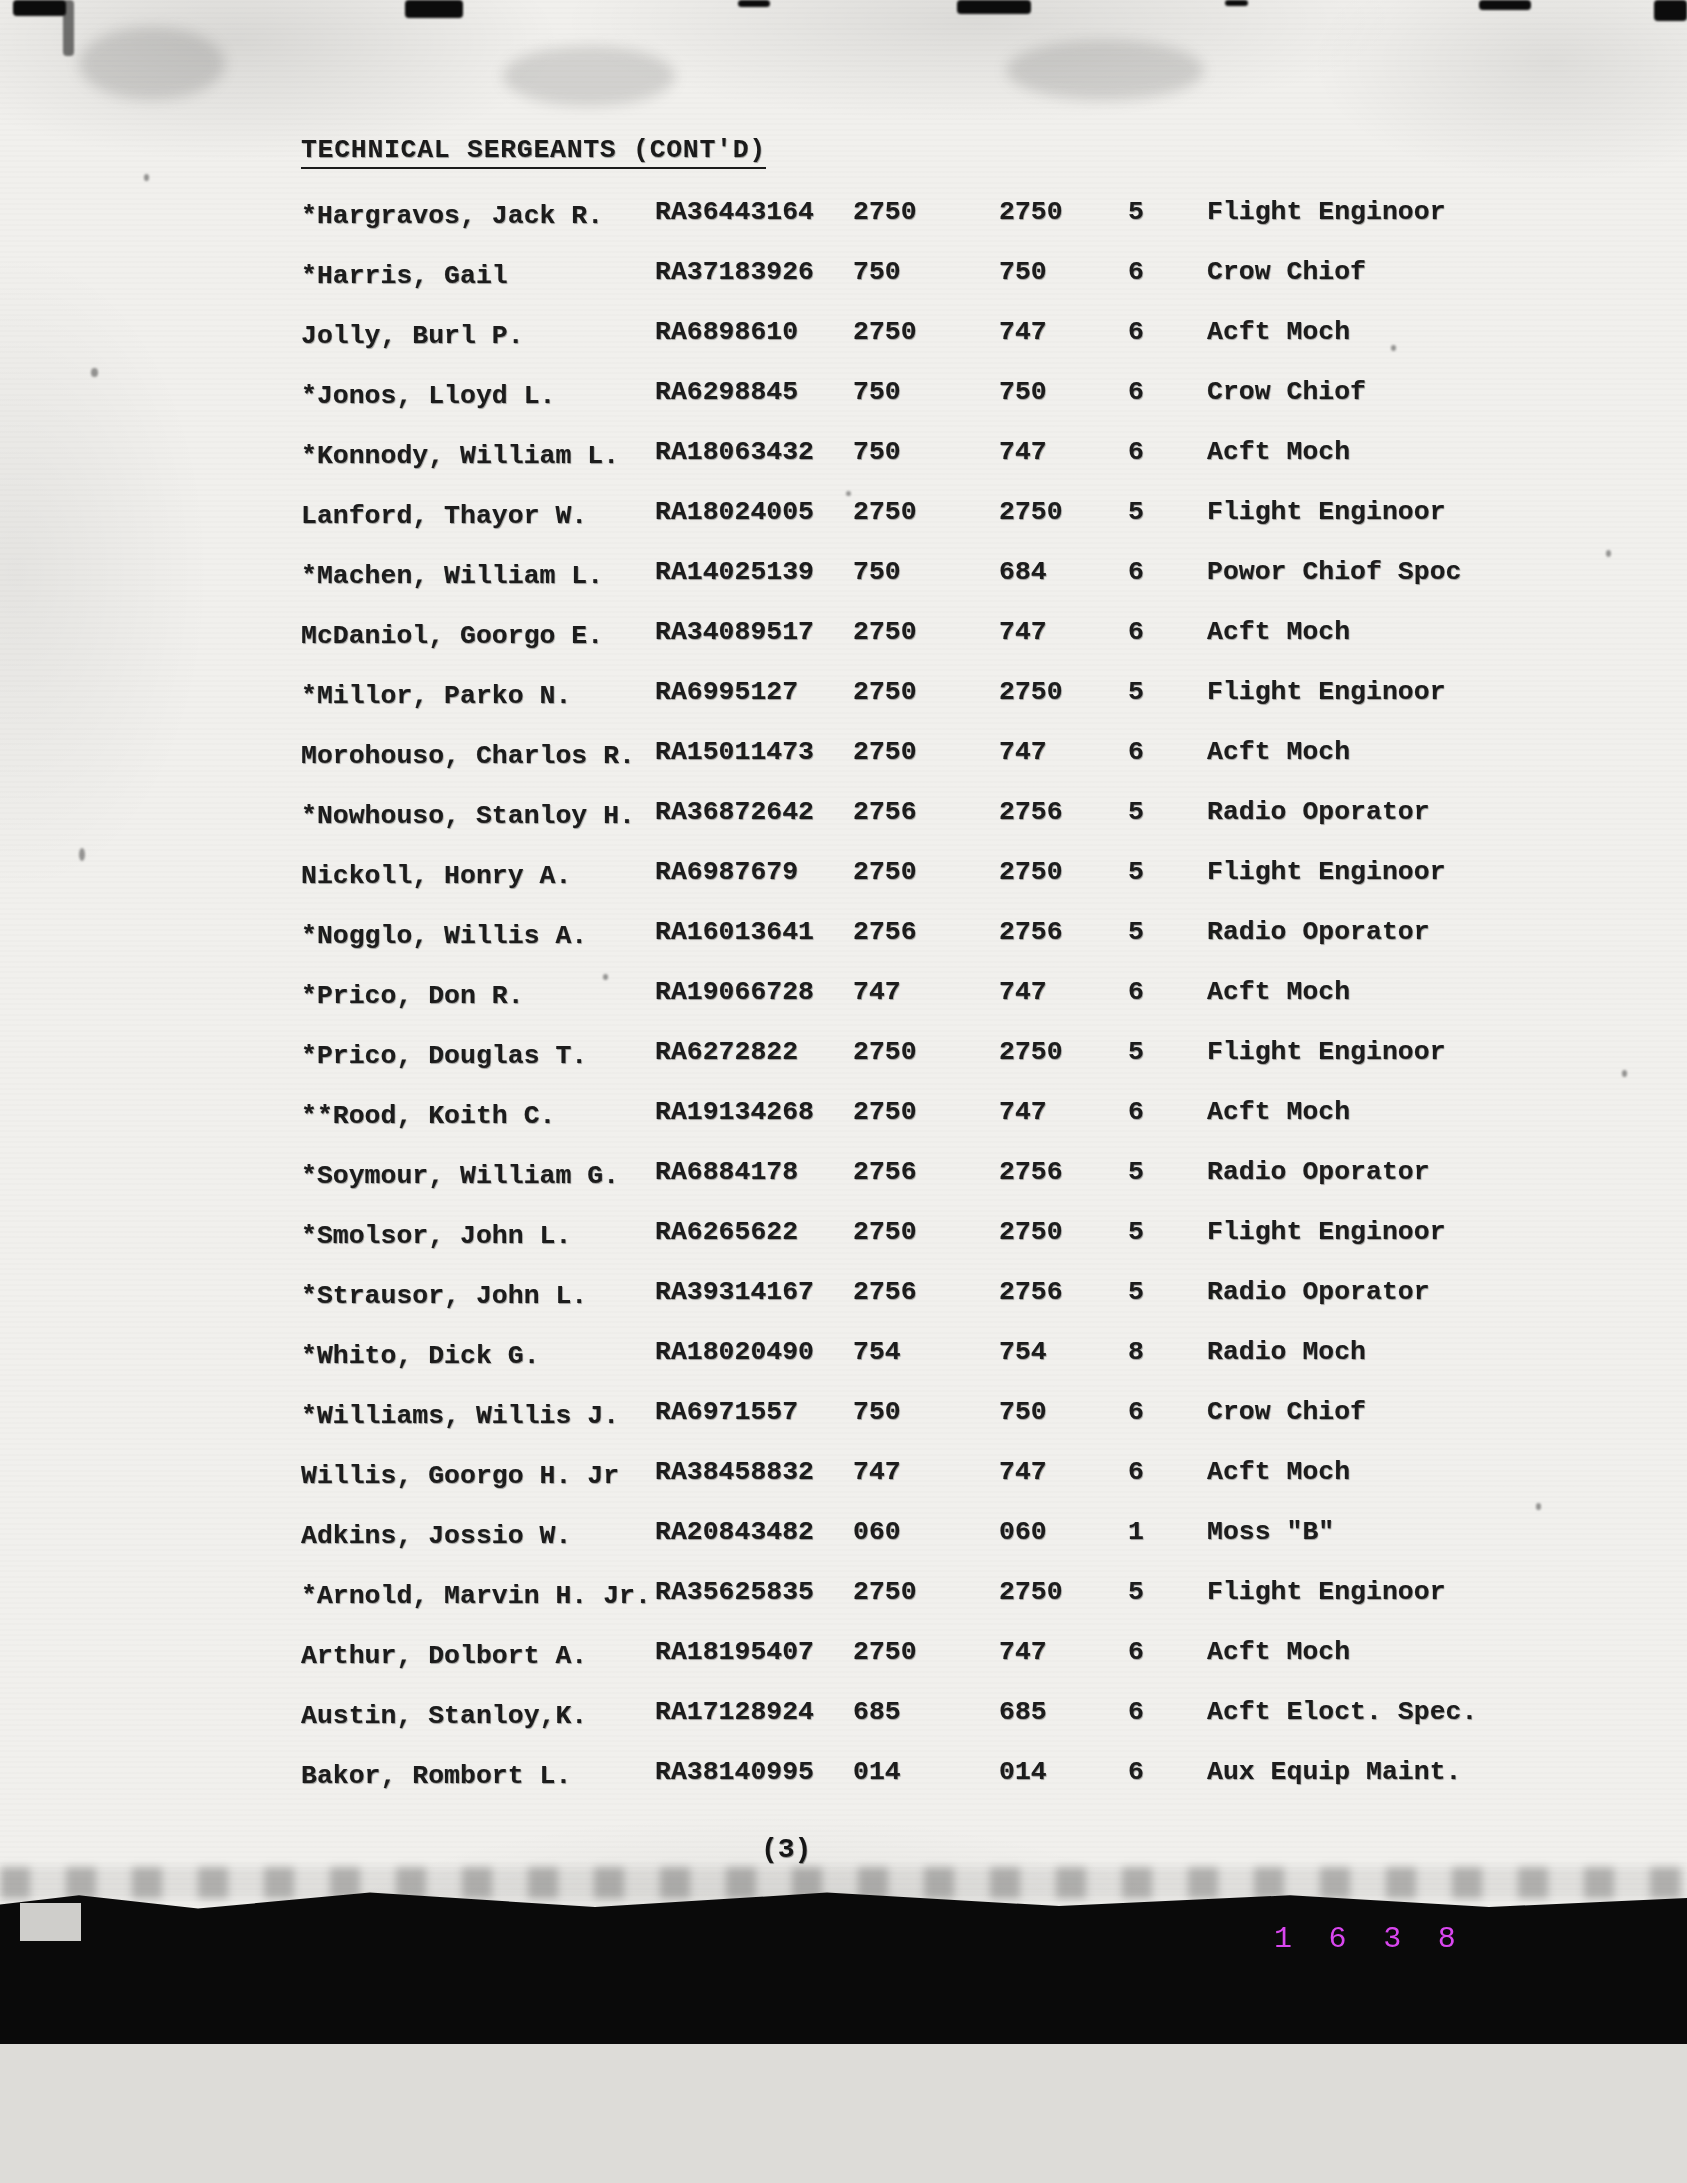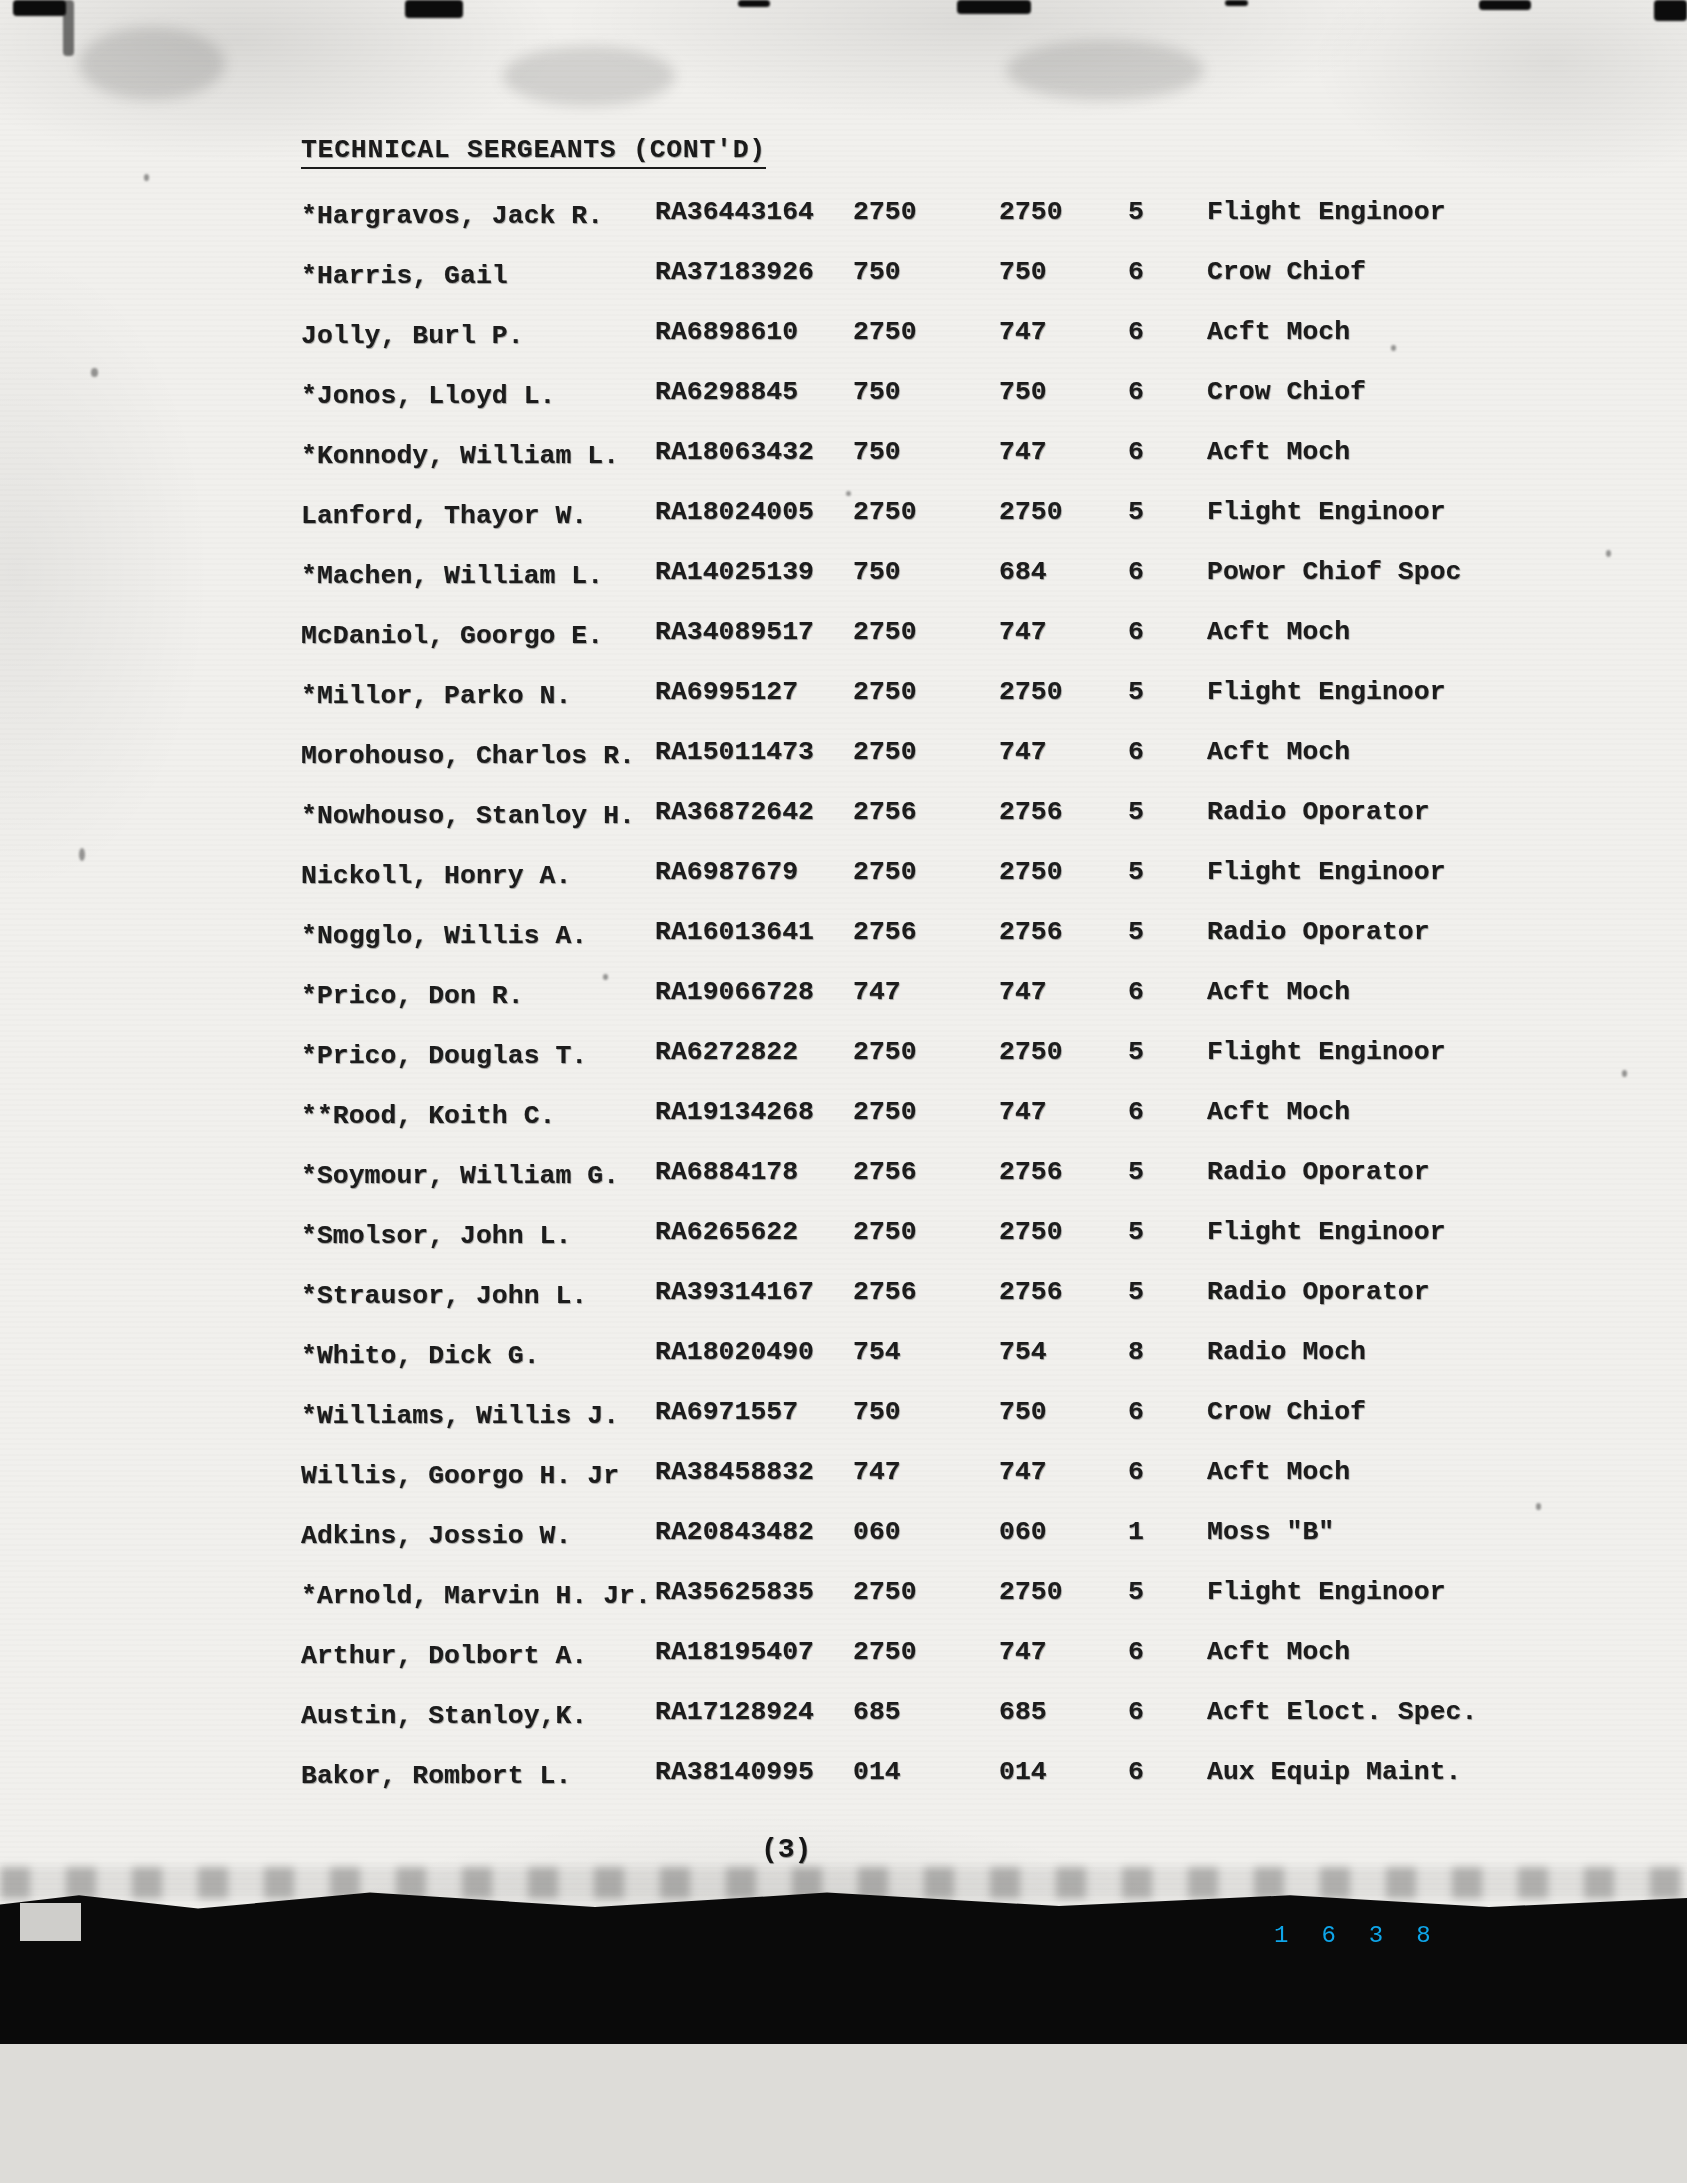--- a/index.html
+++ b/index.html
@@ -60,8 +60,8 @@
   .band-notch { position:absolute; left:655px; top:259px; width:463px; height:42px; background:#f1f0ed; }
   .band-patch { position:absolute; left:20px; top:20.5px; width:61px; height:38px; background:#cfcecb; filter:blur(0.7px); }
   .stamp {
-    position:absolute; left:1274px; top:40px; font-size:24px; font-weight:400;
-    color:#0ea5e9; letter-spacing:9.3px; white-space:pre;
+    position:absolute; left:1274px; top:40px; font-size:30px; font-weight:400;
+    color:#d946ef; letter-spacing:9.3px; white-space:pre;
   }
 </style>
 </head>

